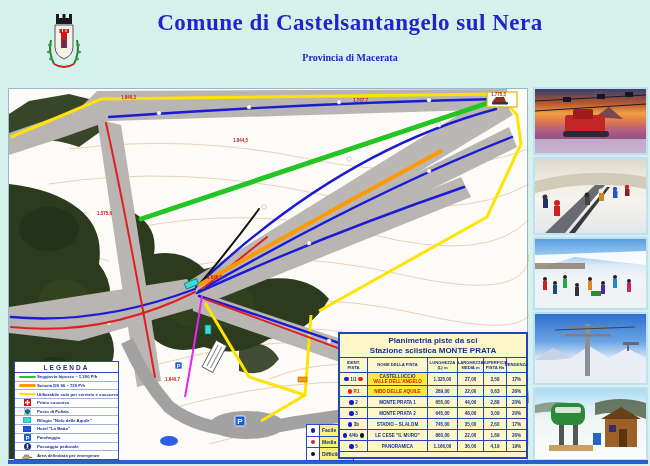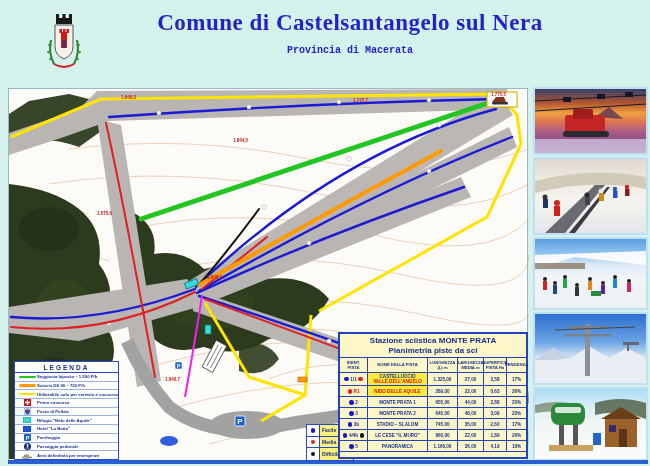--- a/index.html
+++ b/index.html
@@ -11,7 +11,7 @@
   .crest { position:absolute; left:46px; top:12px; width:36px; height:60px; }
   .title-block { position:absolute; left:90px; top:10px; width:520px; text-align:center; }
   .main-title { font-family:"Liberation Serif", serif; font-weight:bold; color:#2323c8; font-size:23px; letter-spacing:.5px; }
-  .sub-title  { font-family:Liberation Mono, monospace; font-weight:bold; color:#2323c8; font-size:10px; margin-top:9px; }
+  .sub-title  { font-family:Liberation Serif, serif; font-weight:bold; color:#2323c8; font-size:10px; margin-top:16px; }
   .red-title  { font-family:"Liberation Sans", sans-serif; font-weight:bold; color:#e81010; font-size:19px; margin-top:4px; letter-spacing:.5px; }
 
   

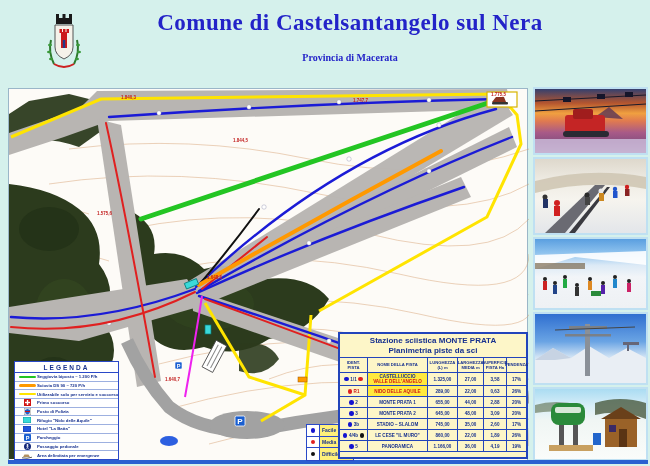--- a/index.html
+++ b/index.html
@@ -334,8 +334,8 @@
 
 <div class="ptable">
   <div class="ptable-title">
+    <div>Planimetria piste da sci</div>
     <div>Stazione sciistica MONTE PRATA</div>
-    <div>Planimetria piste da sci</div>
   </div>
   <div class="pgrid-head">
     <div class="ph">IDENT. PISTA</div>

